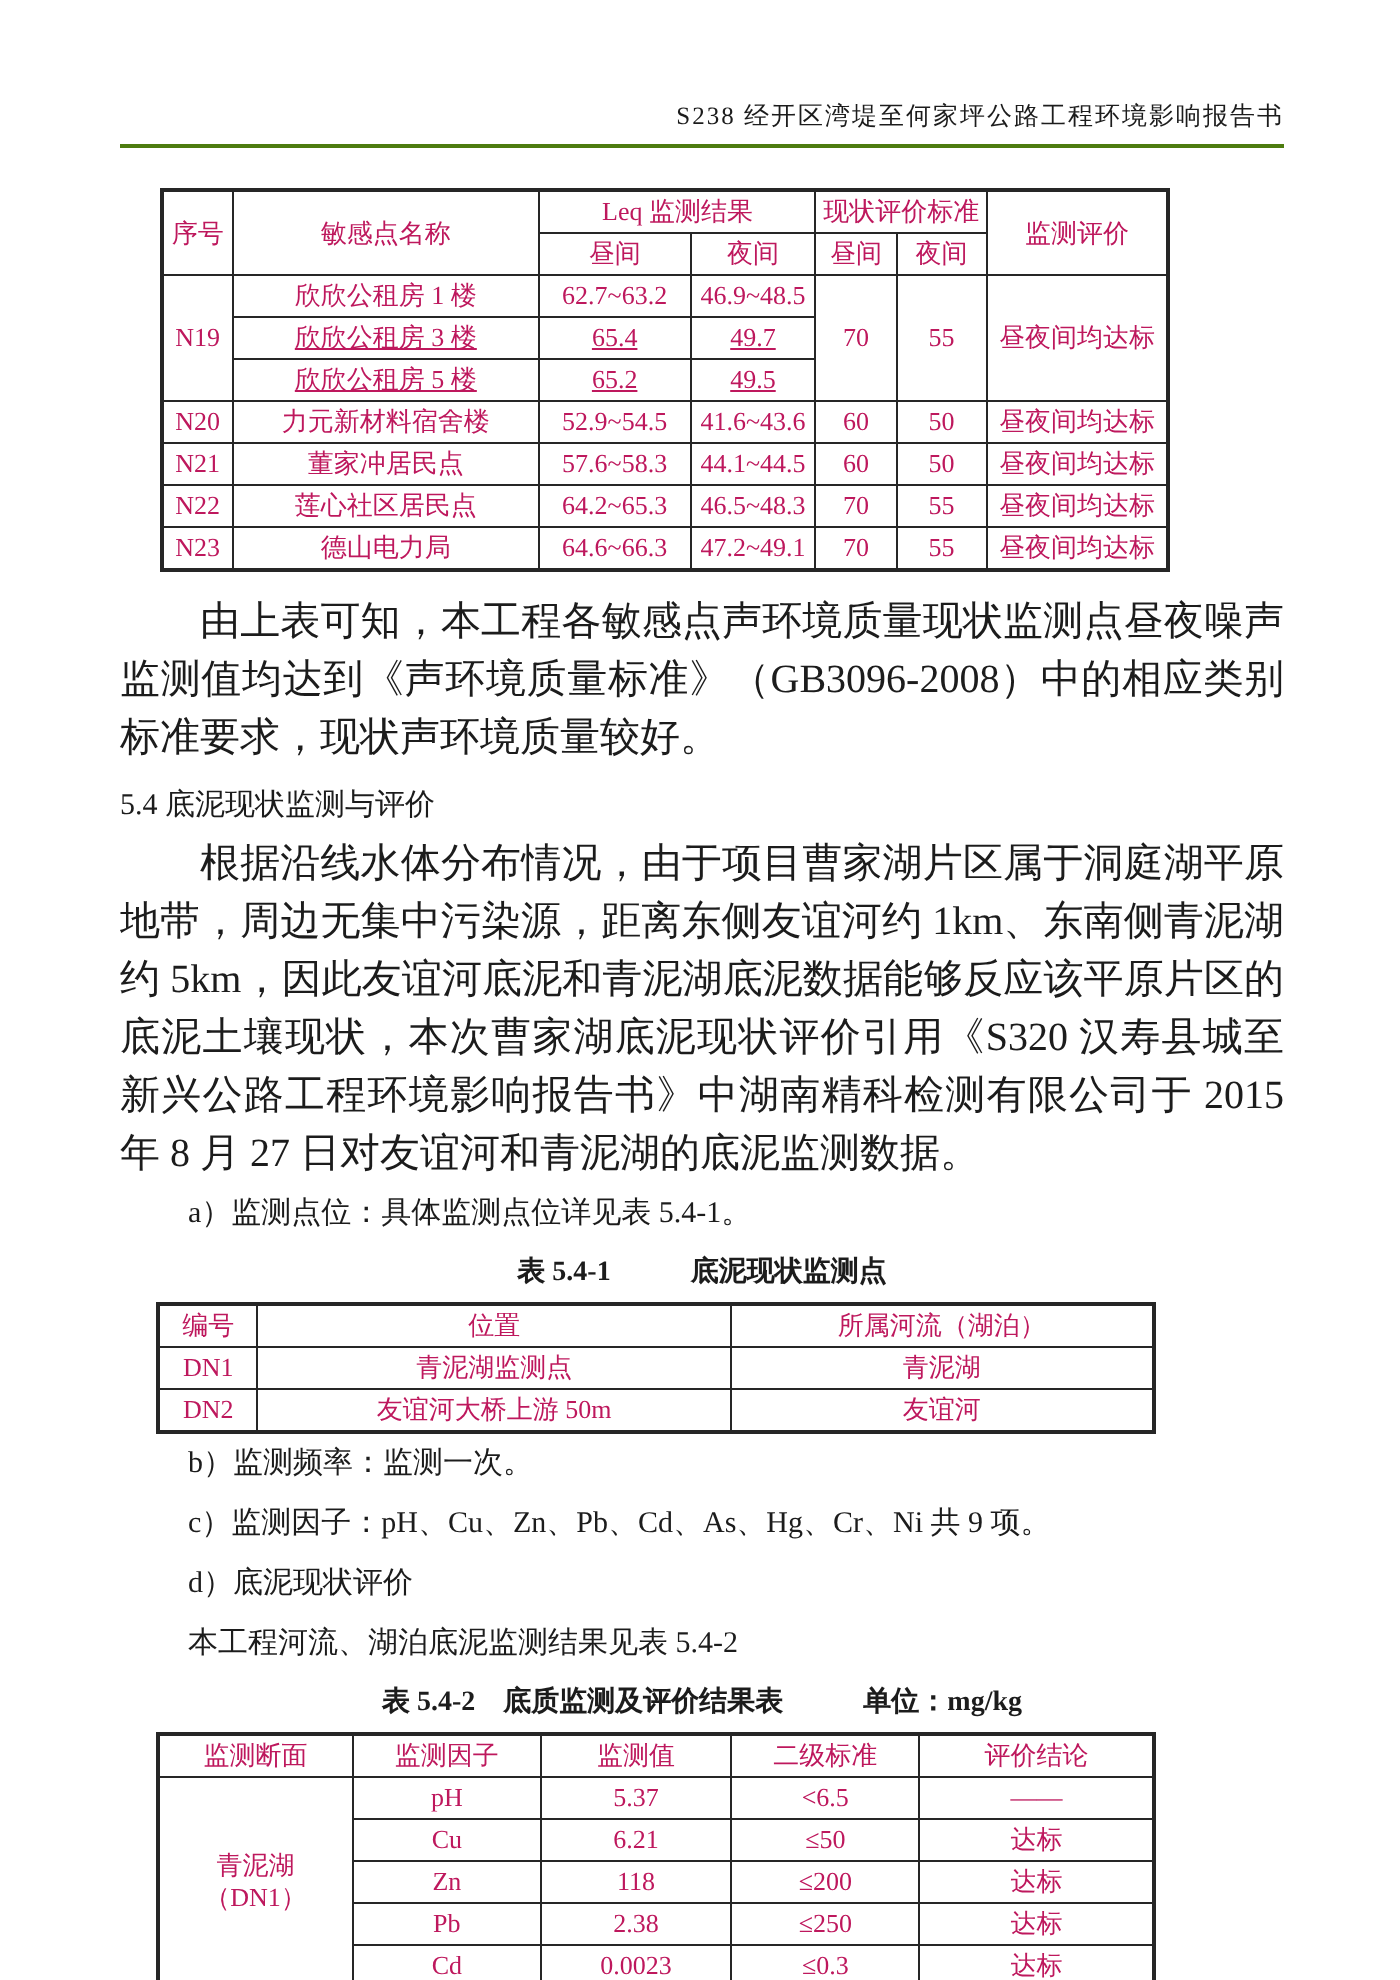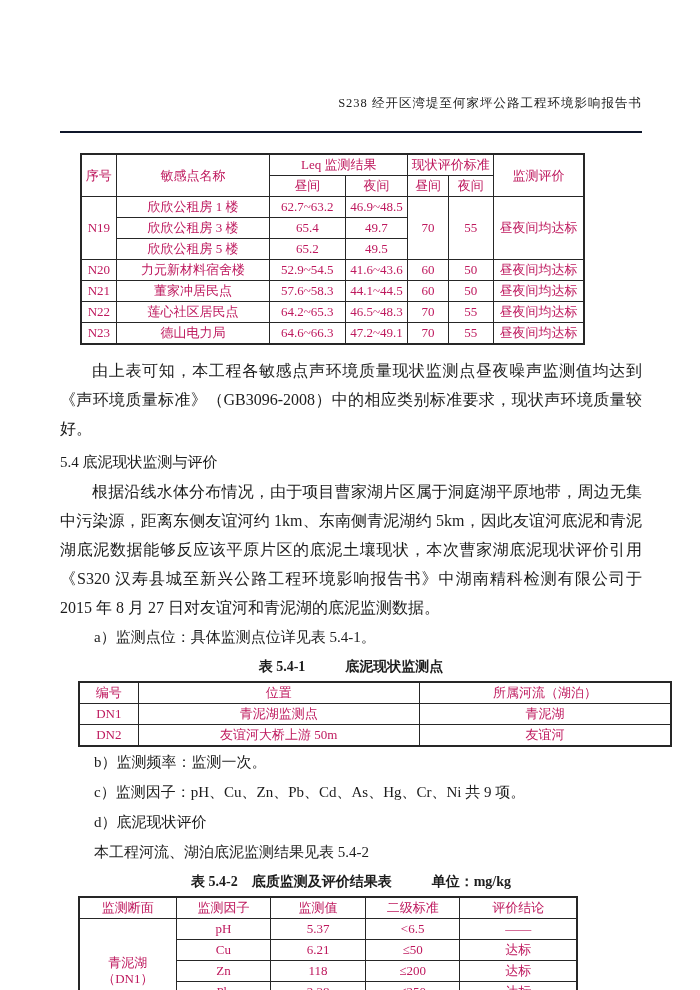--- a/index.html
+++ b/index.html
@@ -21,9 +21,8 @@
     text-align: right;
     font-size: 12.5px;
     letter-spacing: 1px;
-    padding-bottom: 19px;
-    border-bottom: 2px solid #0f172a;
-    margin-top: 45px;
+    padding-bottom: 5px;
+    border-bottom: 2px solid #4d7c0f;
   }
 
   

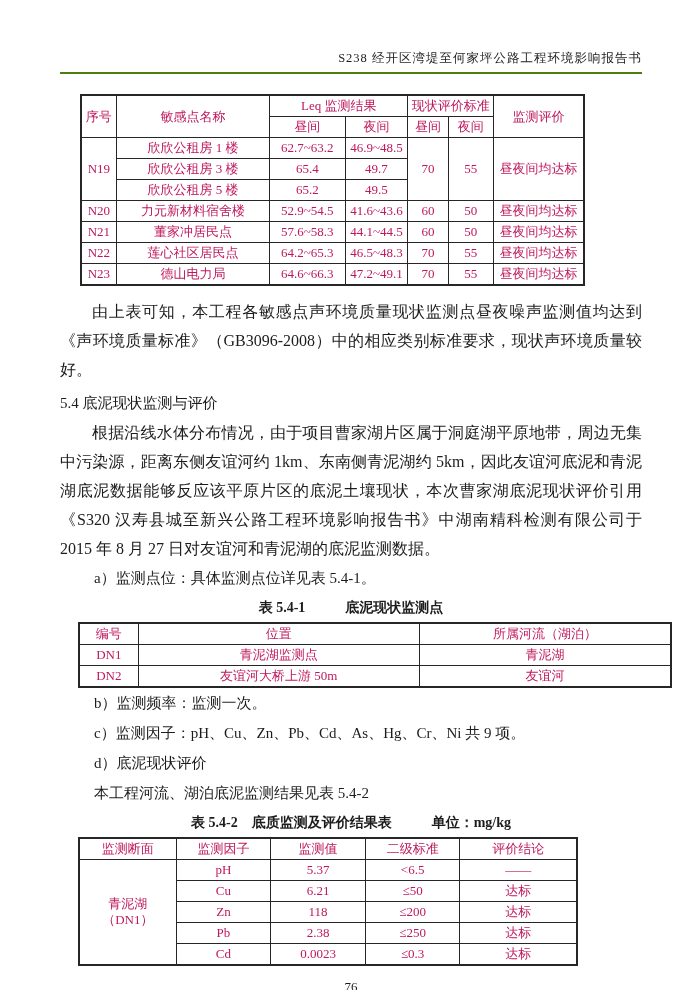--- a/index.html
+++ b/index.html
@@ -45,7 +45,7 @@
 
   
   .noise-table { width: 505px; margin: 20px 0 0 20px; }
-  .u { }
+  .u { text-decoration: underline; }
 
   
   .para {

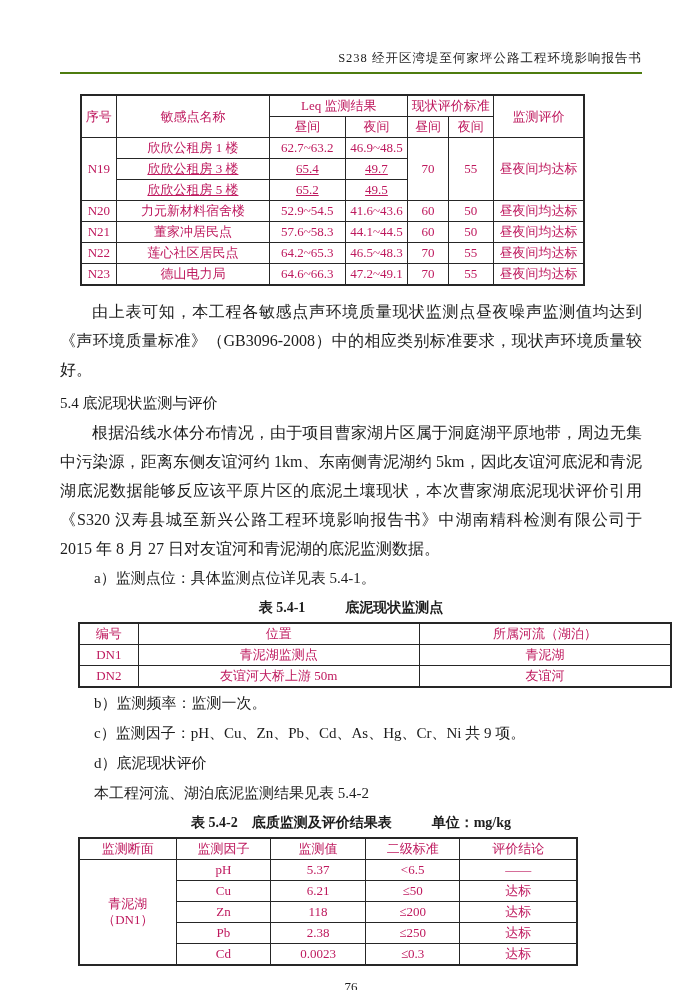--- a/index.html
+++ b/index.html
@@ -49,7 +49,7 @@
 
   
   .para {
-    font-size: 16px;
+    font-size: 20px;
     line-height: 29px;
     text-align: justify;
     text-indent: 2em;

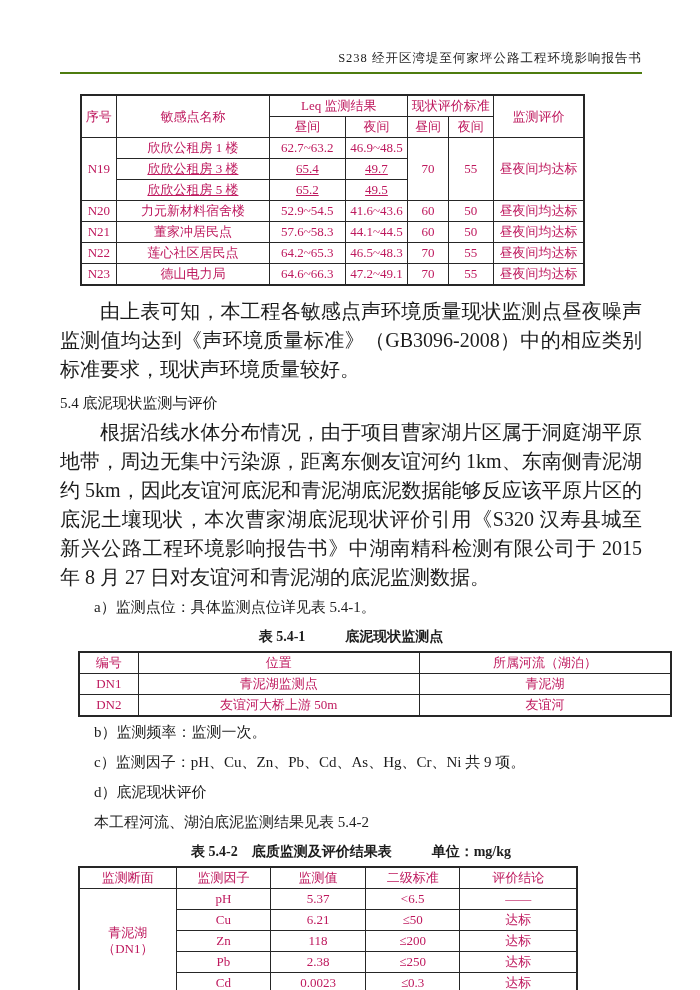--- a/index.html
+++ b/index.html
@@ -78,7 +78,7 @@
   .caption .gap-sm { display: inline-block; width: 14px; }
   .caption .gap-lg { display: inline-block; width: 40px; }
 
-  .table-541 { width: 594px; margin: 1px 0 0 18px; }
+  .table-541 { width: 500px; margin: 1px 0 0 18px; }
   .table-542 { width: 500px; margin: 1px 0 0 18px; }
   .table-542 td { height: 19px; line-height: 15px; }
 

